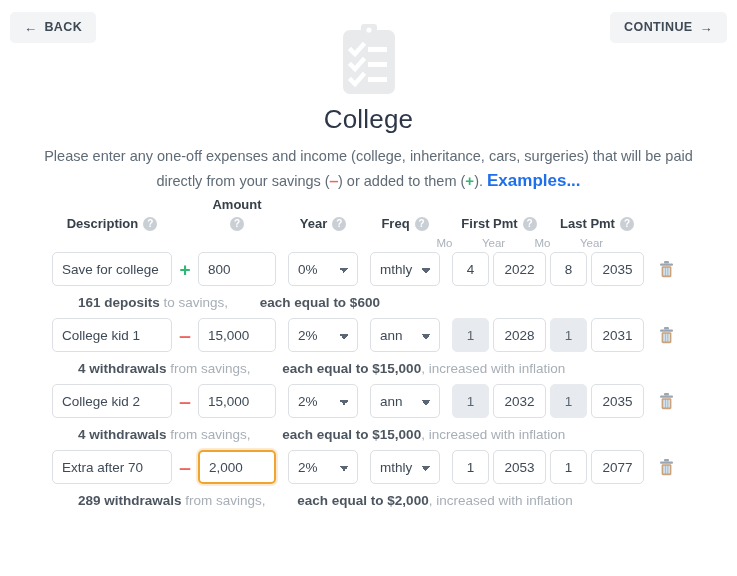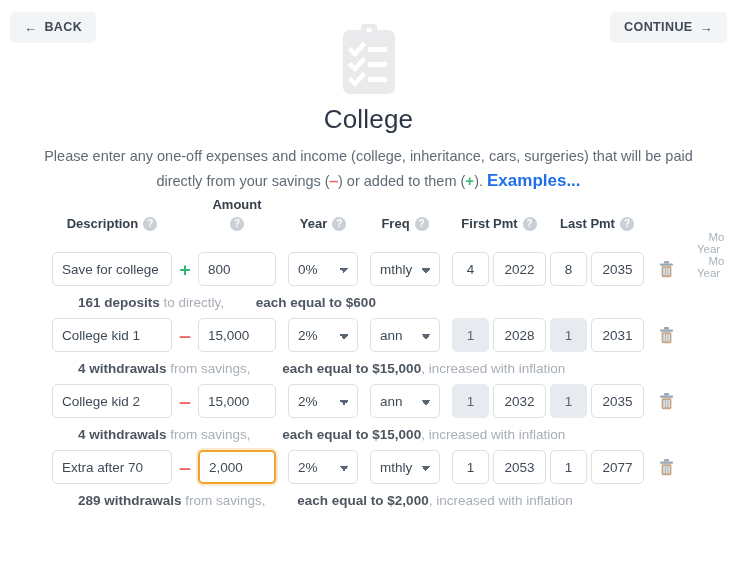--- a/index.html
+++ b/index.html
@@ -102,7 +102,6 @@
     height: 18px;
     padding-left: 24px;
     align-items: flex-end;
-    flex-direction: column;
   }
   .subcell {
     font-size: 11.5px;

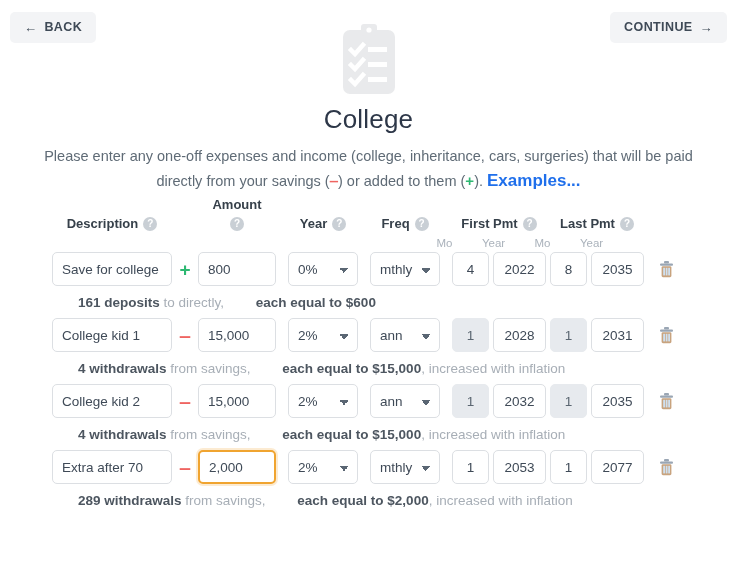--- a/index.html
+++ b/index.html
@@ -303,7 +303,7 @@
     </div>
   </div>
   <div class="summary">
-    <b>161 deposits</b><span> to directly, </span><b>each equal to $600</b><span></span>
+    <b>161 deposits</b><span> to savings, </span><b>each equal to $600</b><span></span>
   </div>
 
   <div class="erow">

